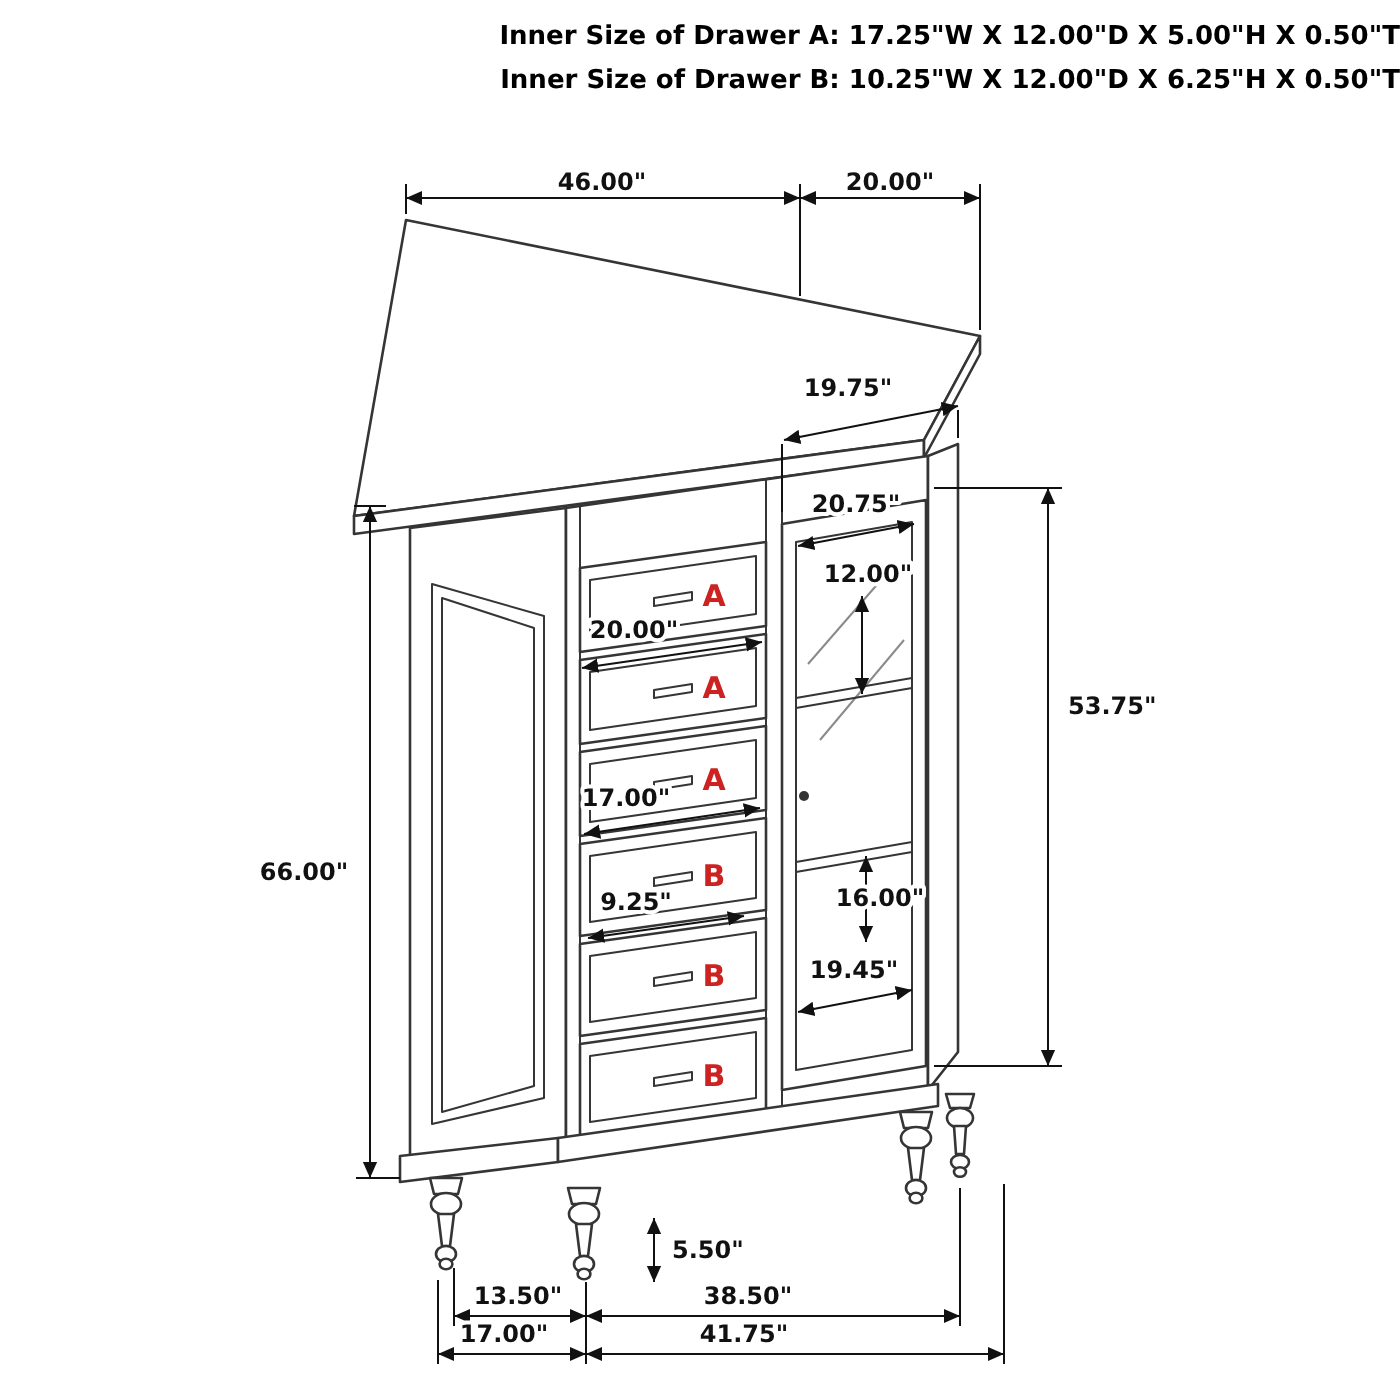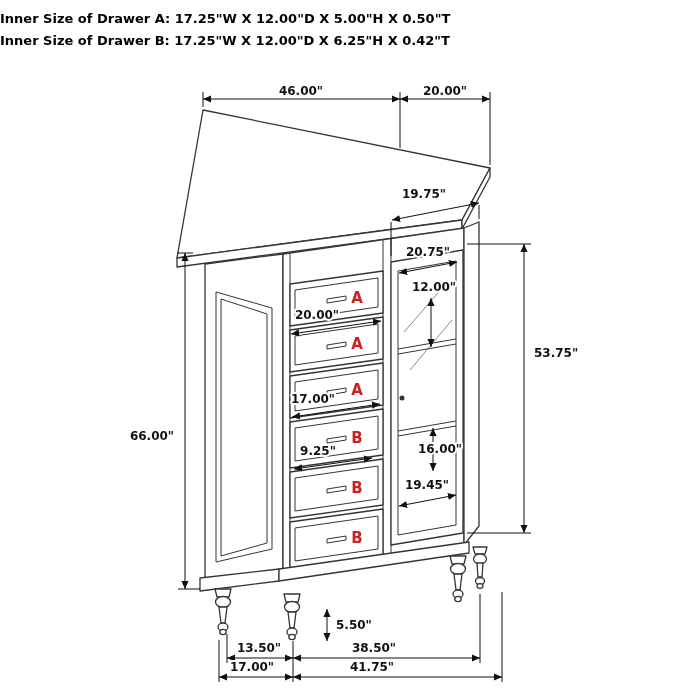--- a/index.html
+++ b/index.html
@@ -4,7 +4,7 @@
 <style>
   html,body{margin:0;padding:0;background:#ffffff;}
   body{width:700px;height:700px;overflow:hidden;position:relative;font-family:"DejaVu Sans",sans-serif;}
-  .header{position:absolute;top:8px;left:0;width:700px;text-align:left;z-index:2;
+  .header{position:absolute;top:8px;left:0;width:700px;text-align:right;z-index:2;
           font-weight:bold;font-size:13px;line-height:1.7;color:#000;}
   svg{position:absolute;top:0;left:0;}
   .ln{fill:#ffffff;stroke:var(--c-line,#333);stroke-width:1.3;stroke-linejoin:round;}

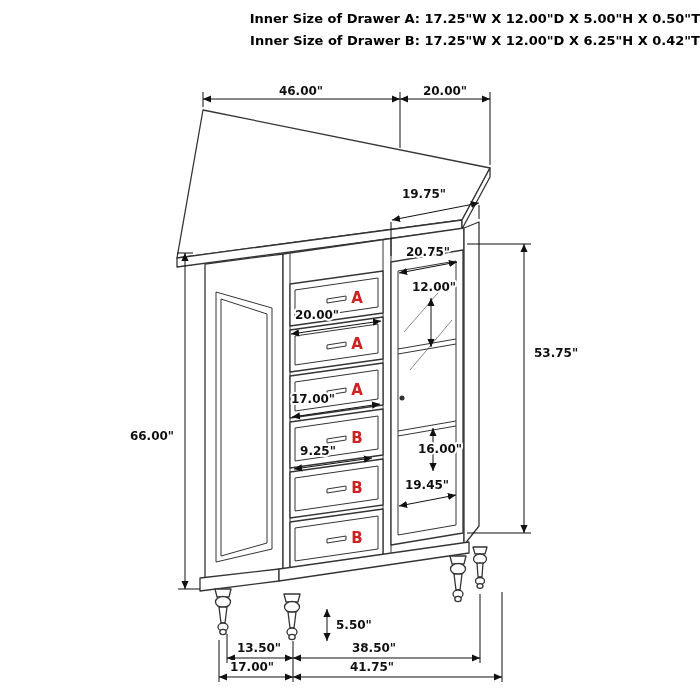--- a/index.html
+++ b/index.html
@@ -22,7 +22,7 @@
 
 <div class="header">
   <div>Inner Size of Drawer A: 17.25"W X 12.00"D X 5.00"H X 0.50"T</div>
-  <div>Inner Size of Drawer B: 17.25"W X 12.00"D X 6.25"H X 0.42"T</div>
+  <div>Inner Size of Drawer B: 10.25"W X 12.00"D X 6.25"H X 0.50"T</div>
 </div>
 
 <svg width="700" height="700" viewBox="0 0 700 700">

